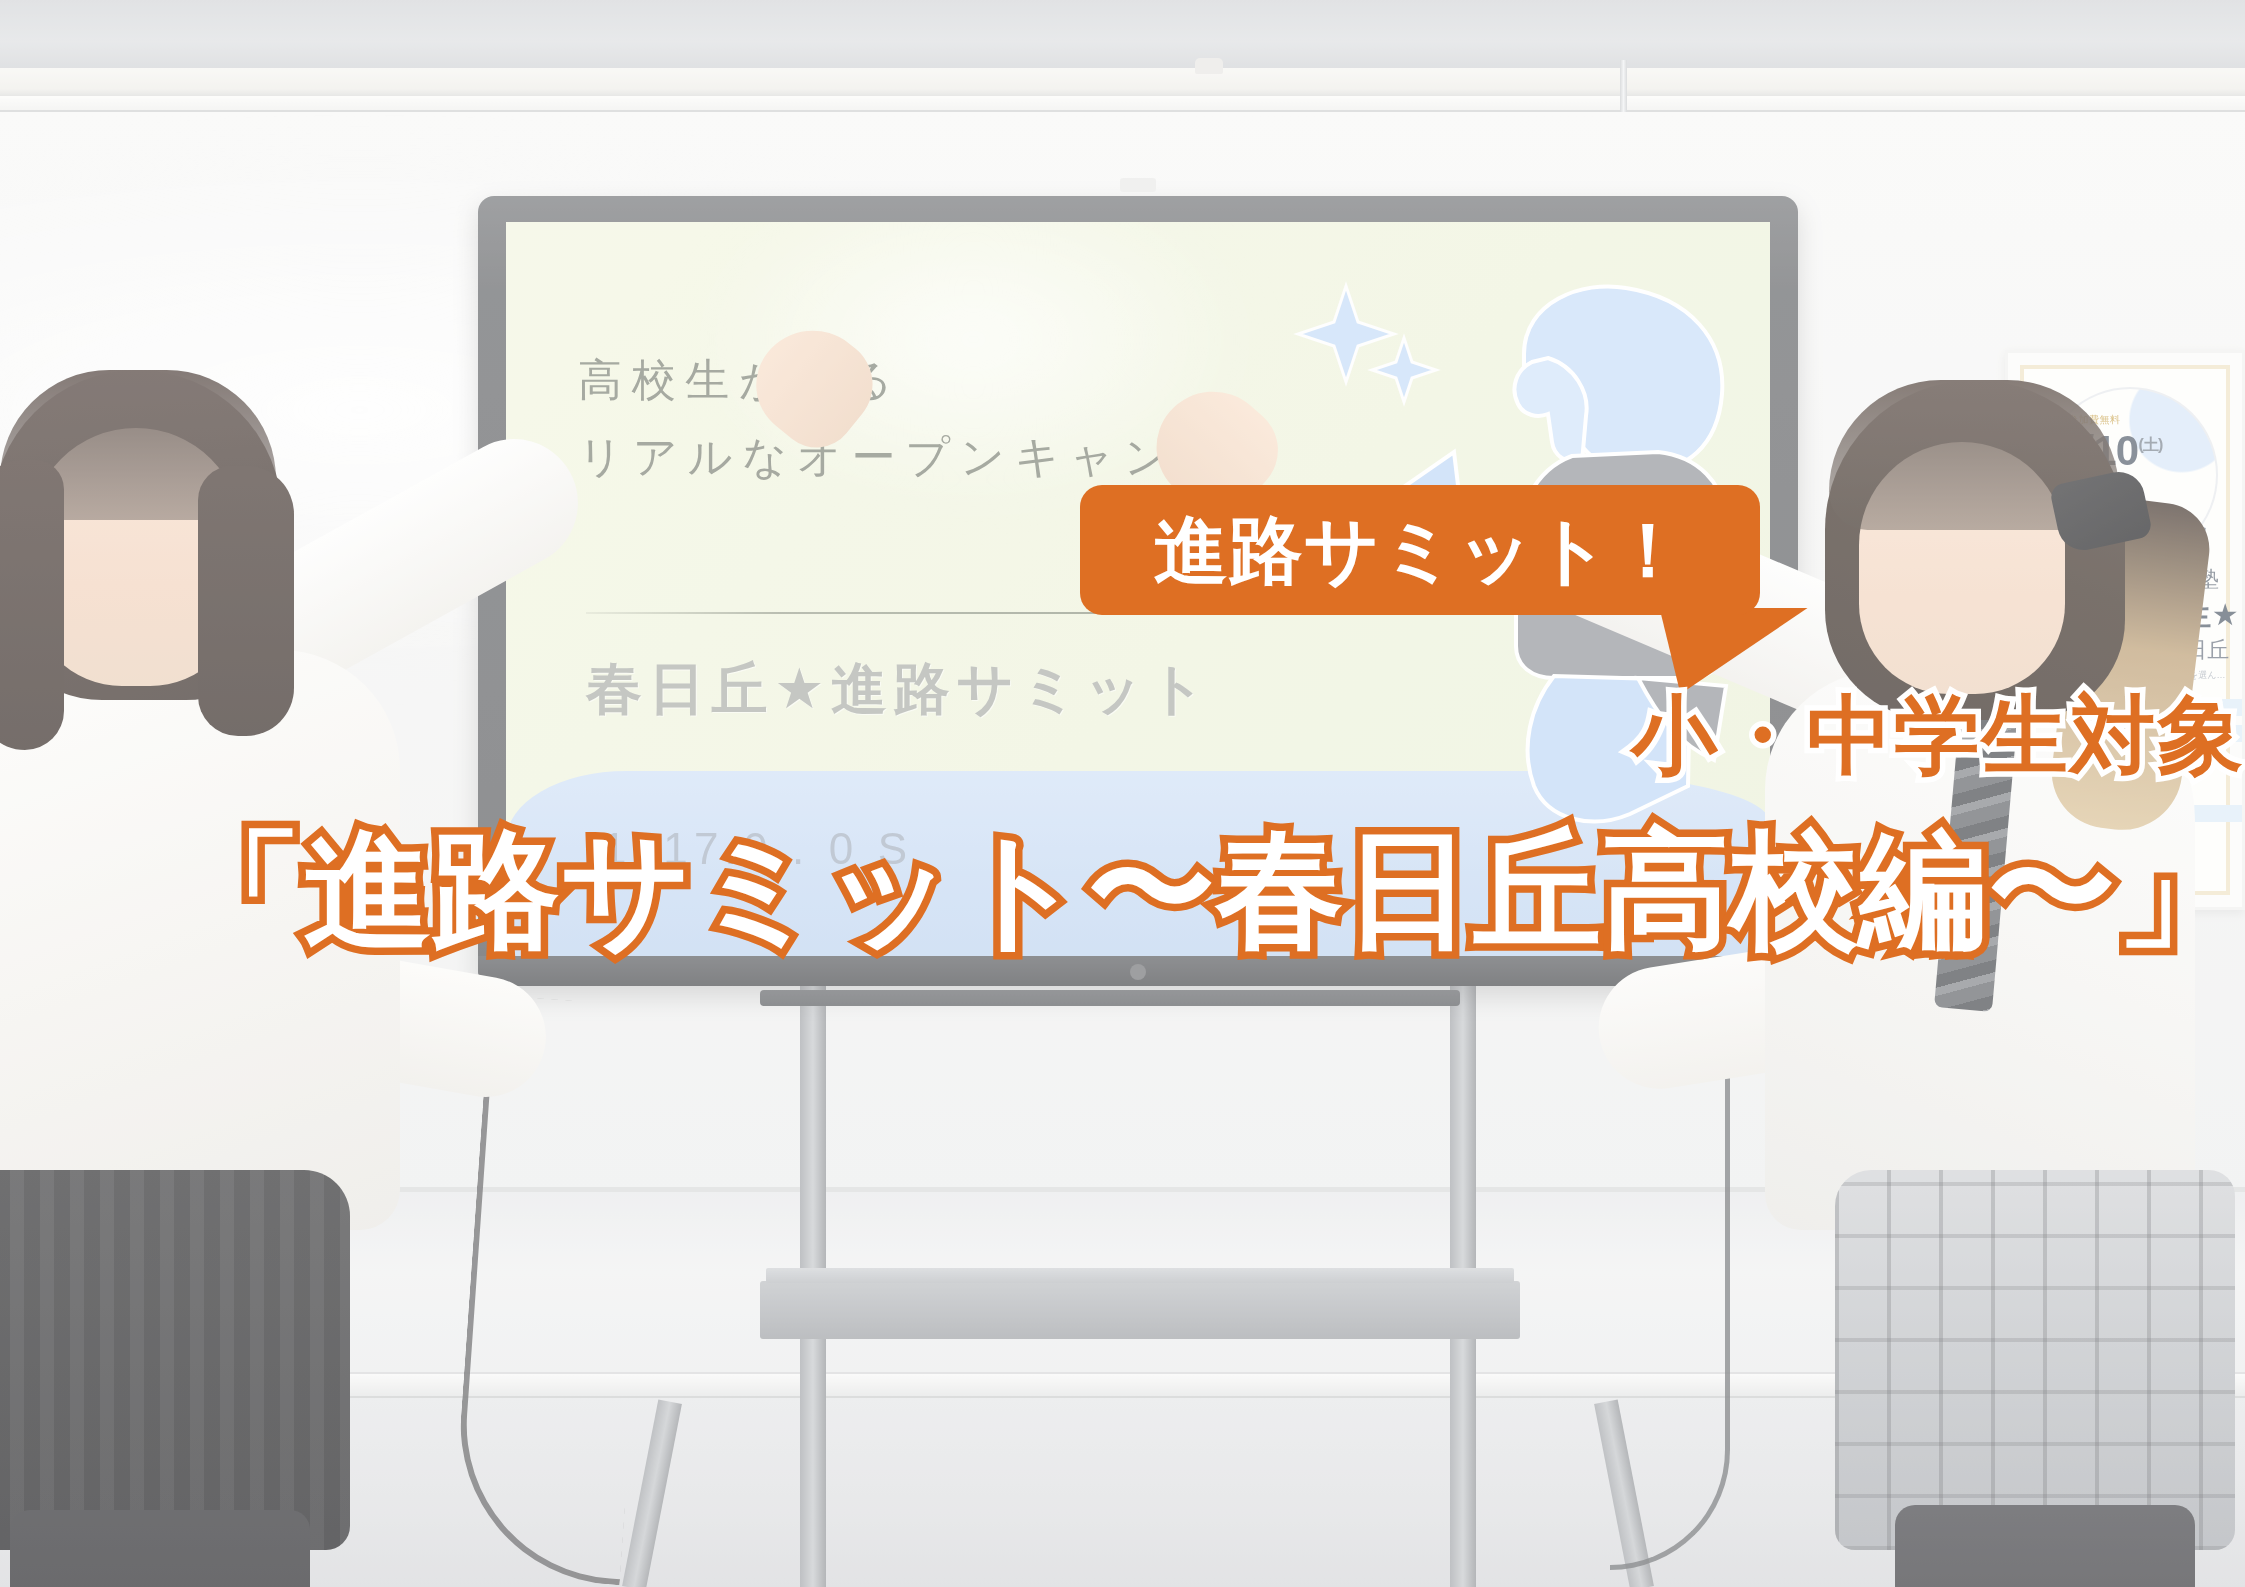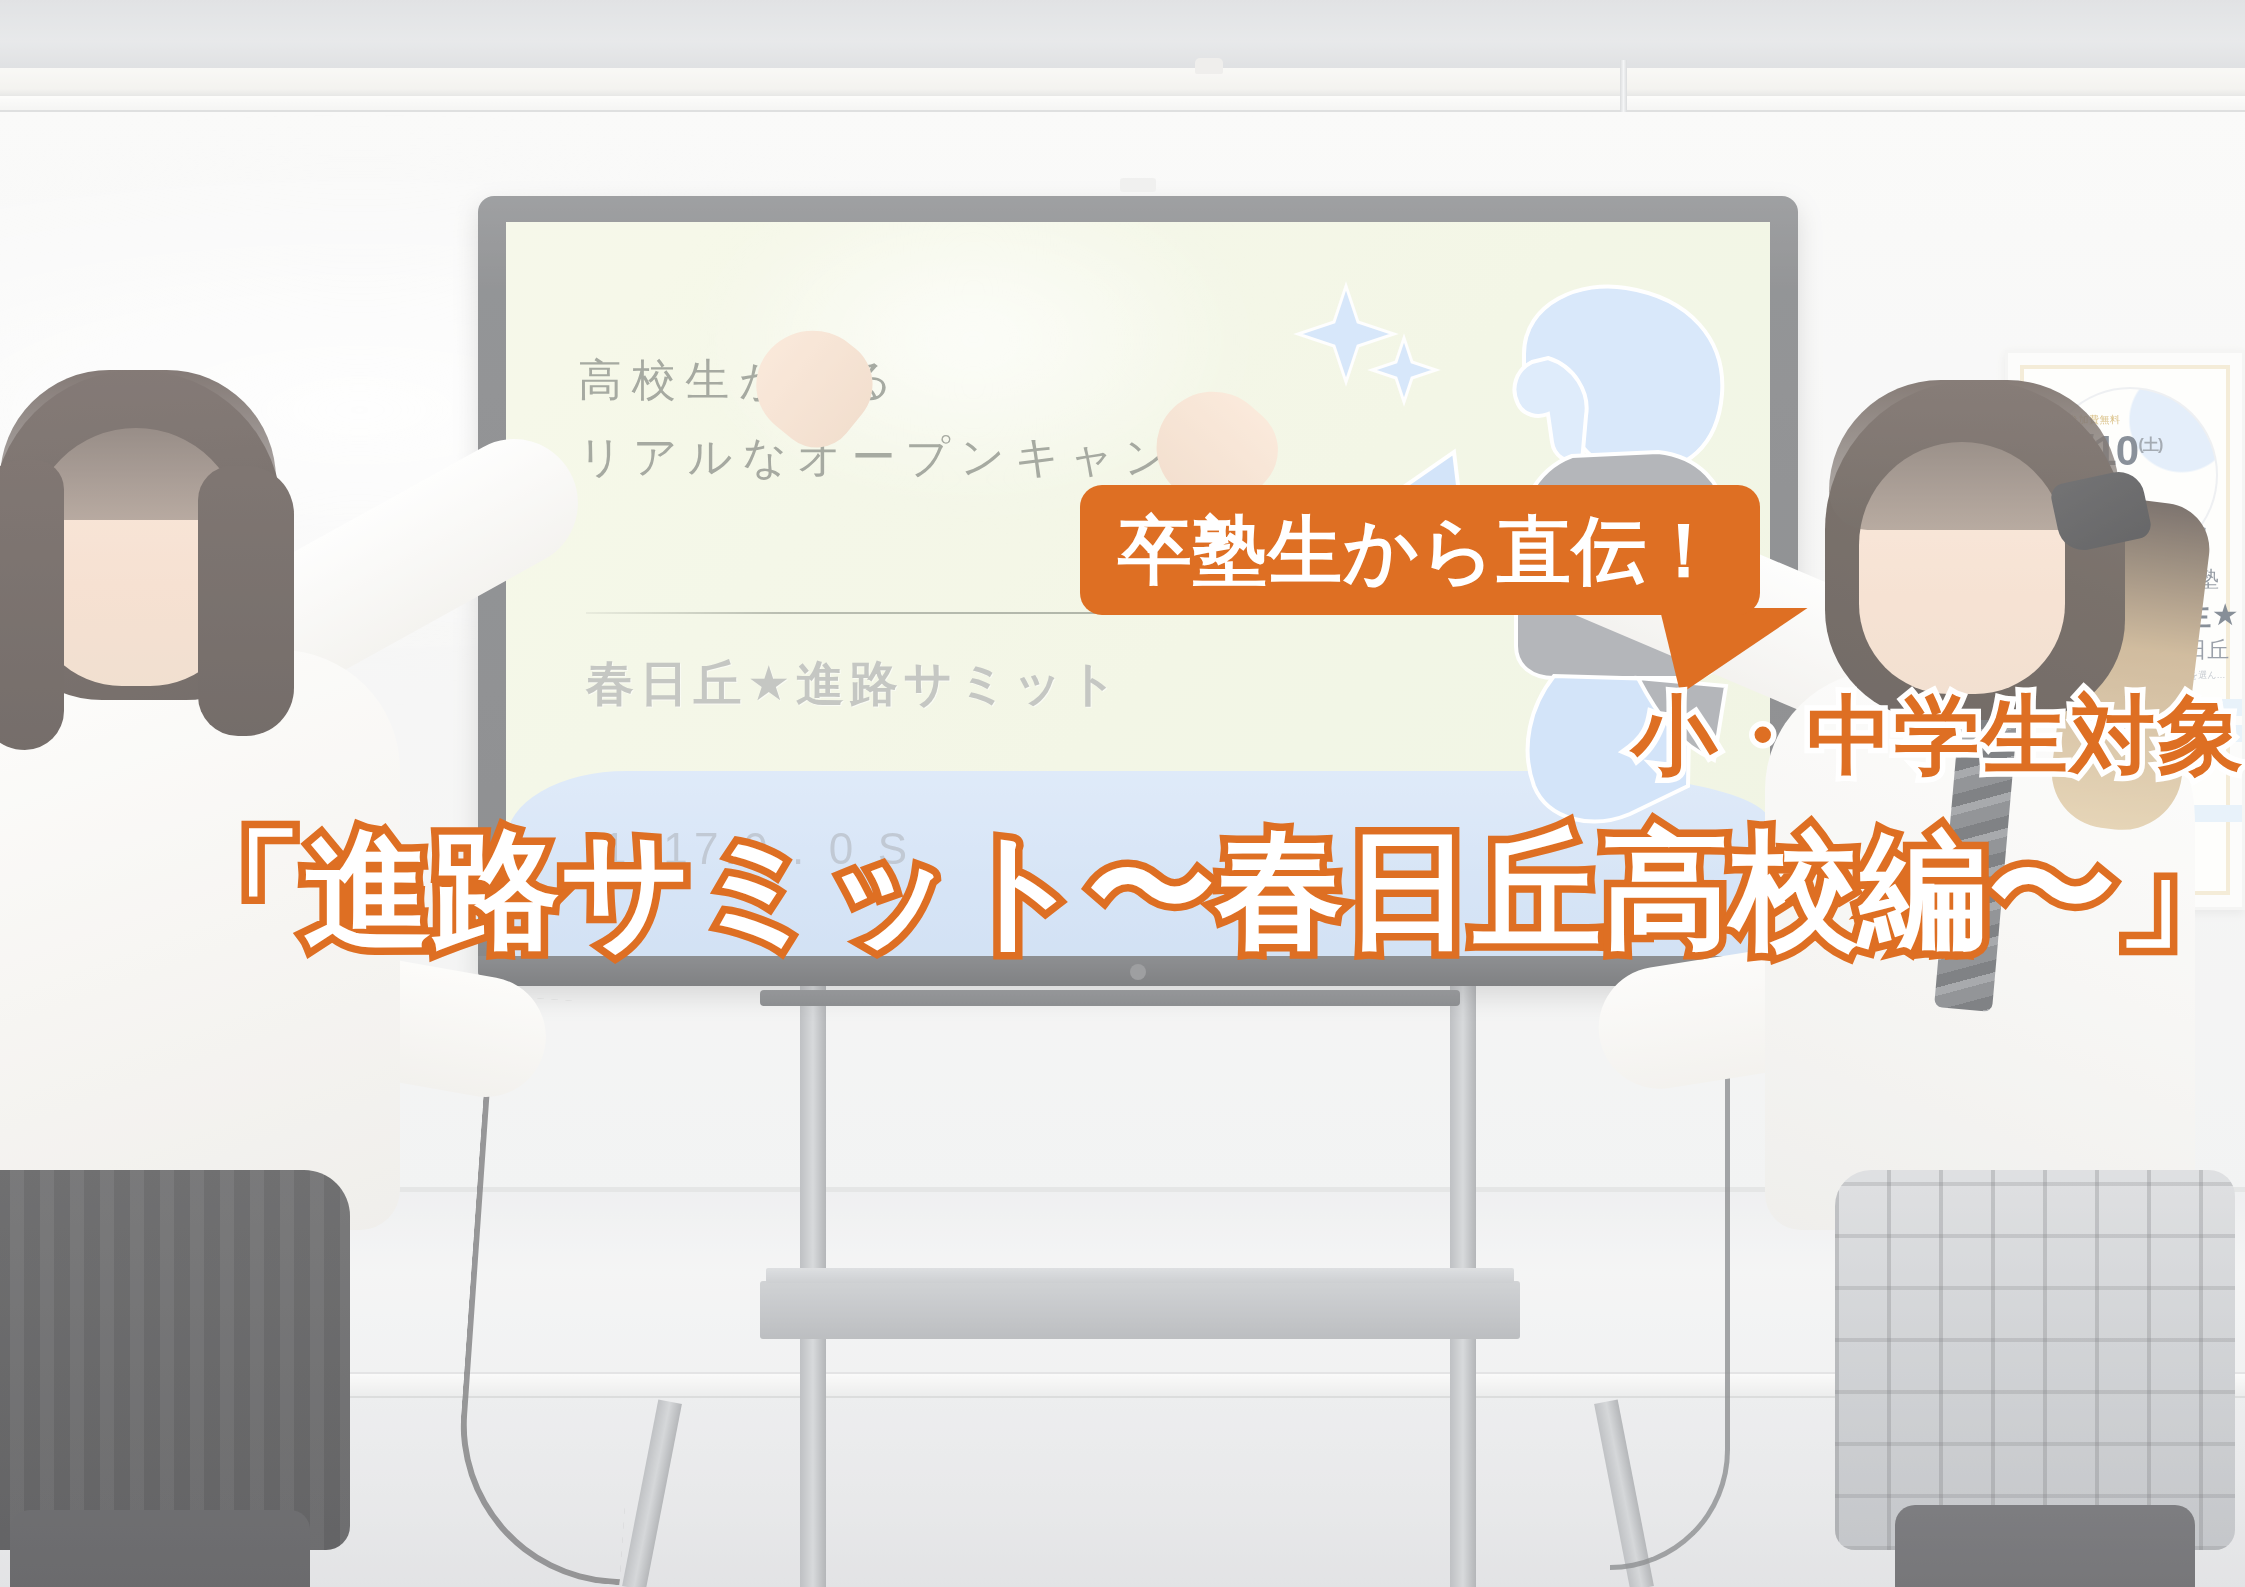--- a/index.html
+++ b/index.html
@@ -579,7 +579,7 @@
 
     <div class="badge-tail"></div>
     <div class="badge">
-      <span class="badge-text">卒塾生から直伝！</span>
+      <span class="badge-text">進路サミット！</span>
     </div>
 
     <div class="line-sub">小・中学生対象</div>

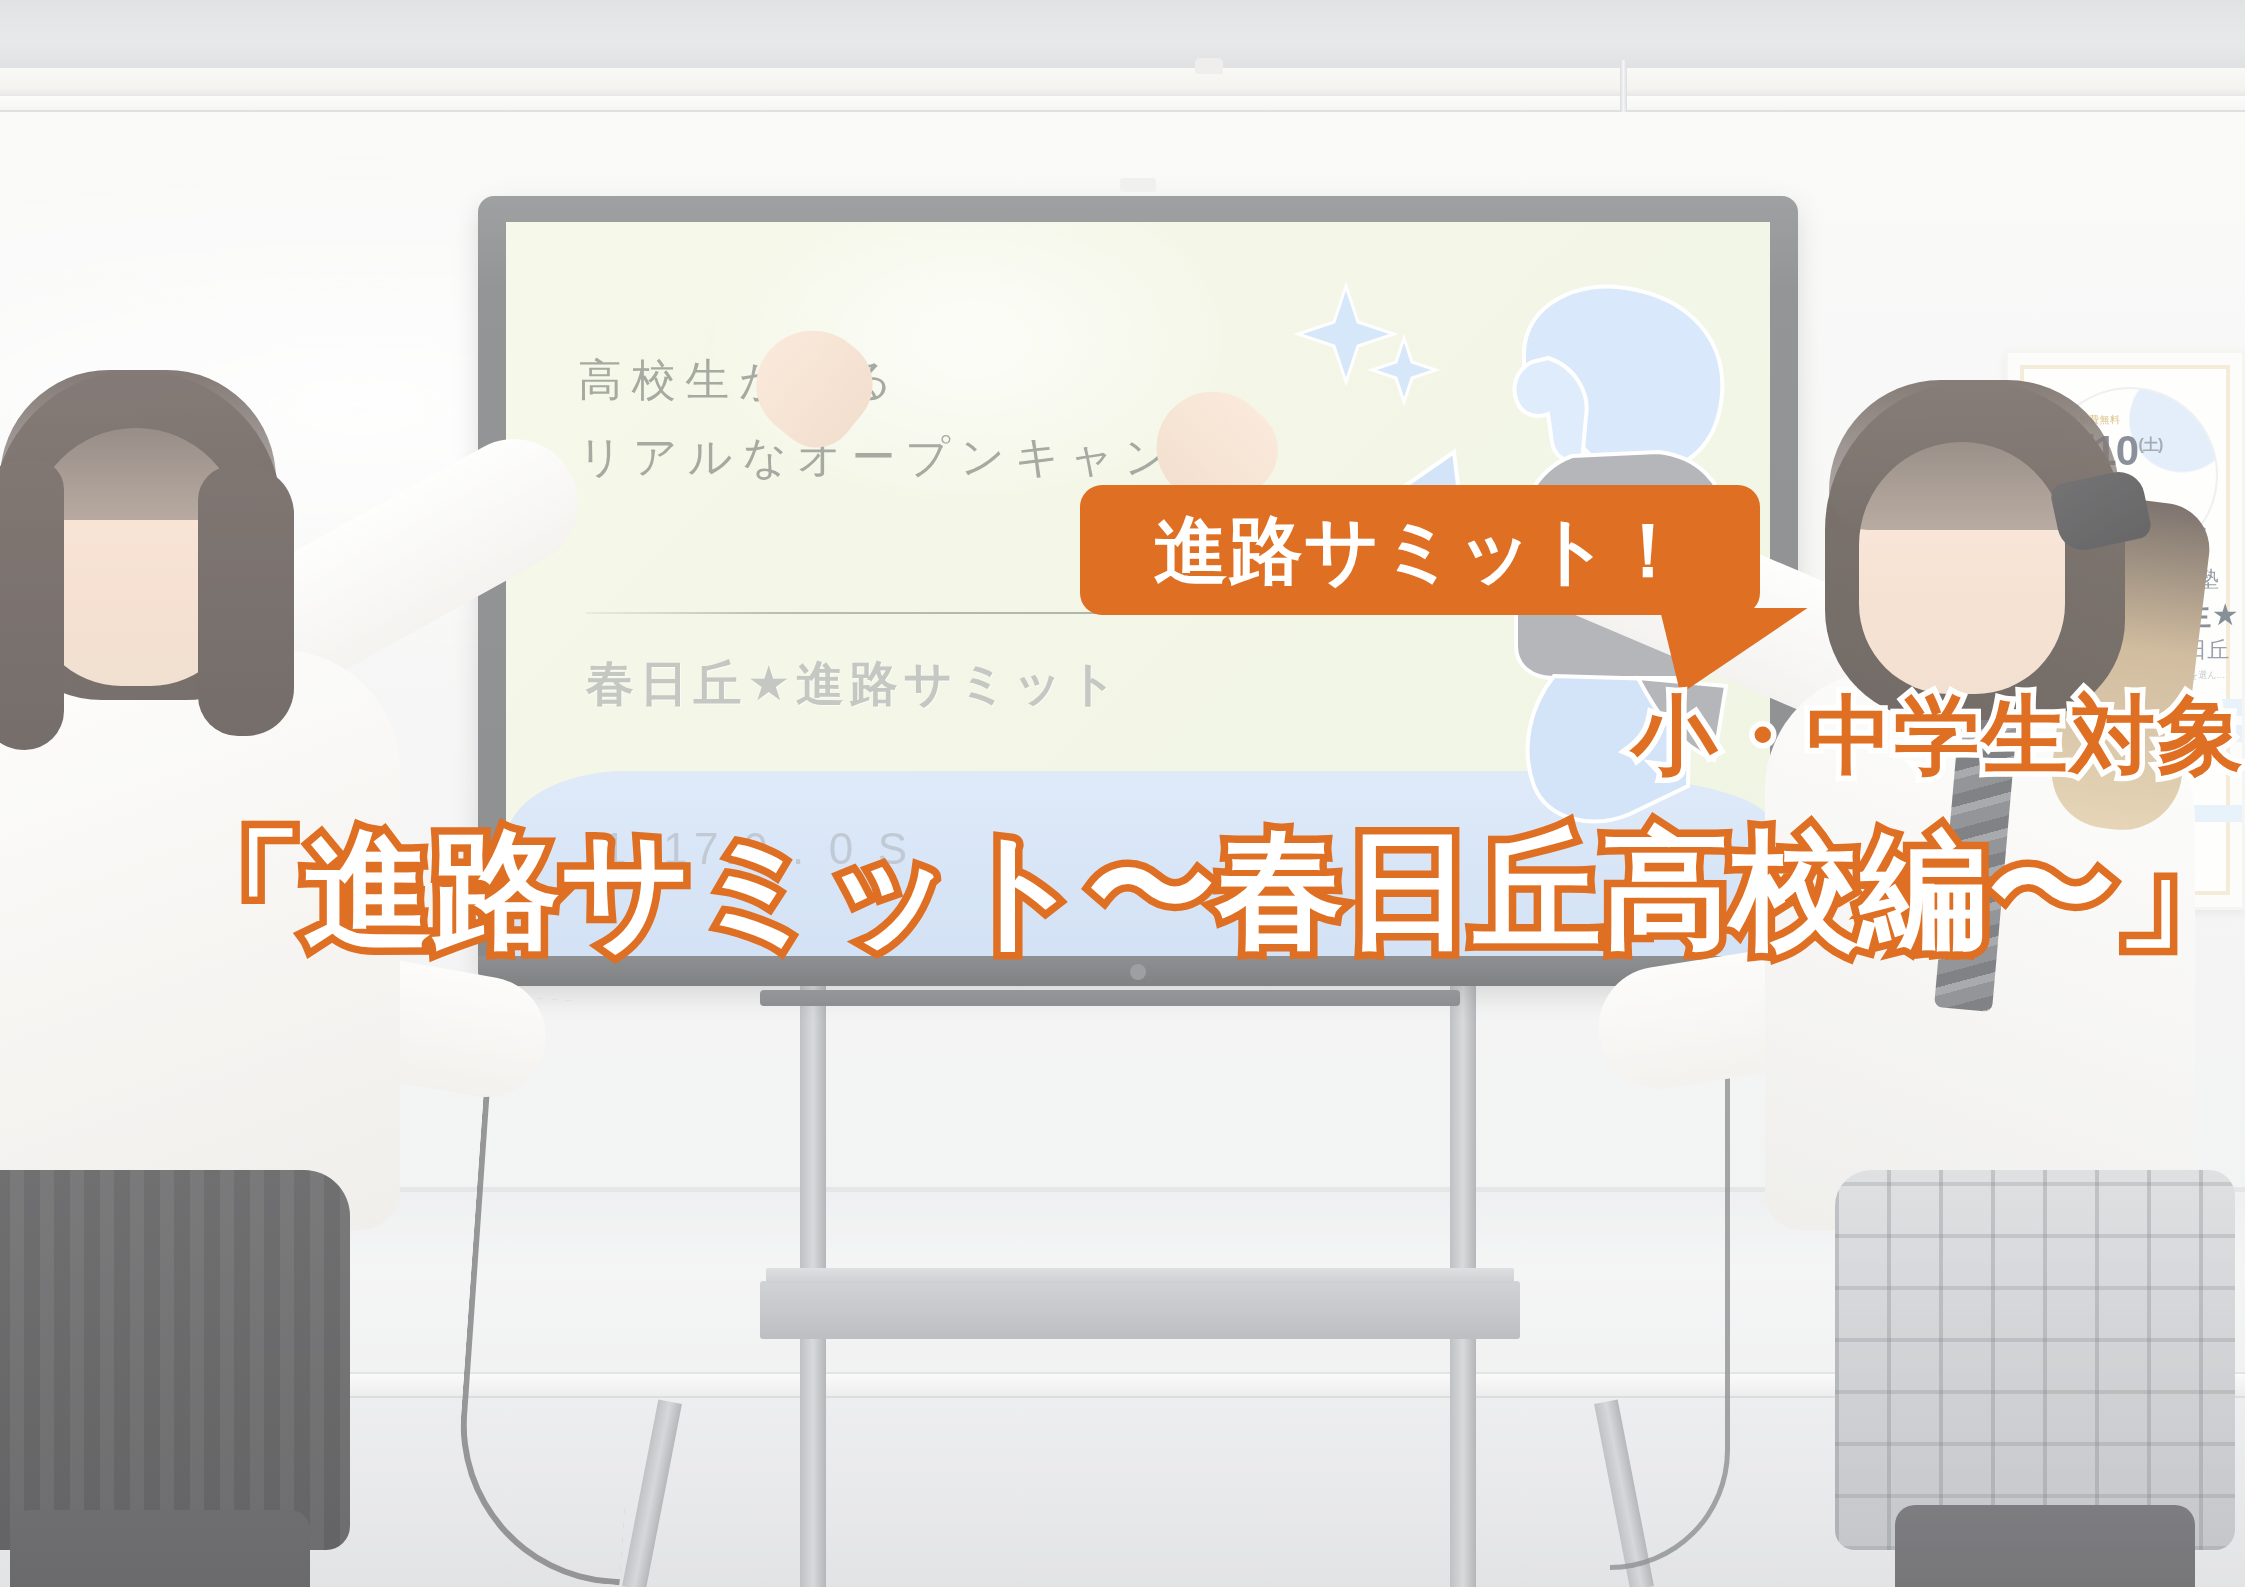--- a/index.html
+++ b/index.html
@@ -140,7 +140,7 @@
   .slide-title {
     position:absolute; left:80px; top:430px;
     font-family:"Liberation Sans","DejaVu Sans",sans-serif;
-    font-weight:700; font-size:48px; letter-spacing:.12em;
+    font-weight:700; font-size:56px; letter-spacing:.12em;
     color:#a7aaa5; white-space:nowrap;
     text-shadow: 1px 1px 0 rgba(255,255,255,.55);
   }

